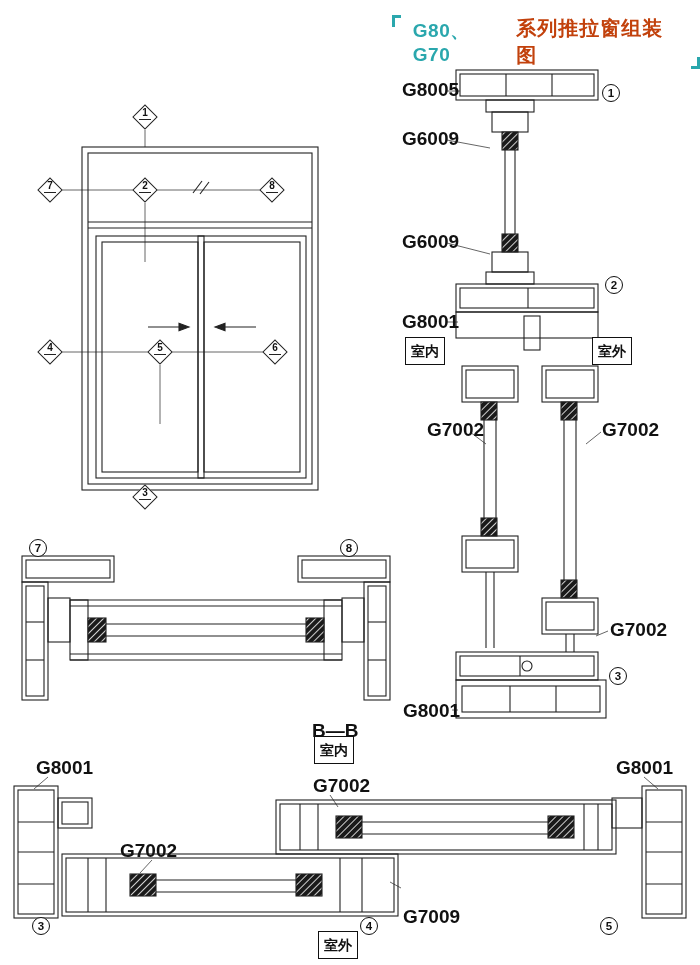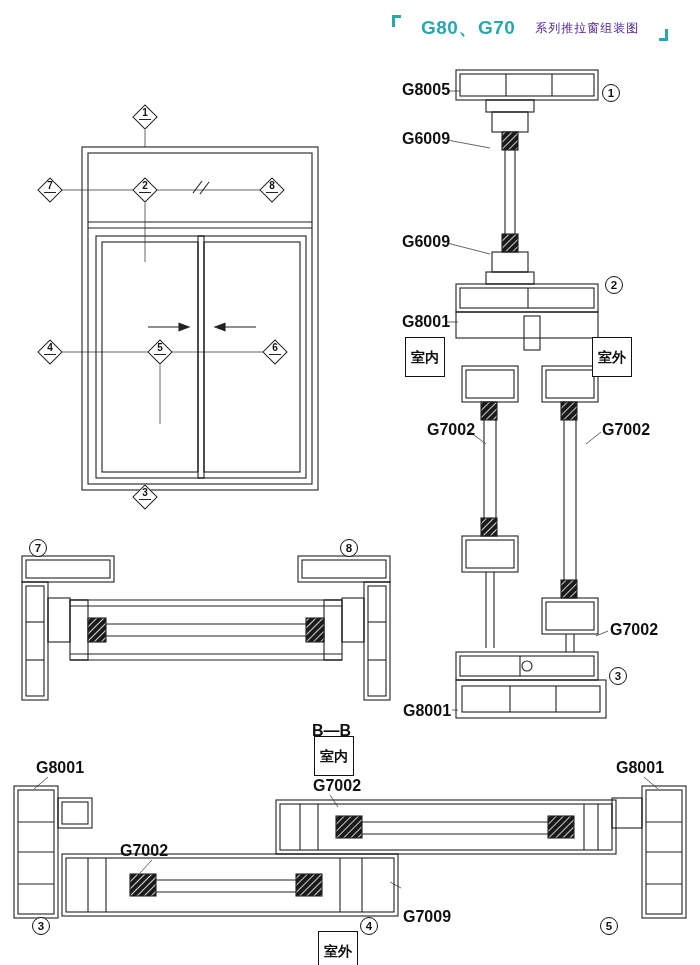--- a/index.html
+++ b/index.html
@@ -17,7 +17,7 @@
   .dnum{position:absolute;top:3px;left:7px;width:12px;text-align:center;font-size:10px;font-weight:bold;
         color:#111;border-bottom:1px solid #222;line-height:12px}
 
-  .title{position:absolute;left:392px;top:15px;display:flex;align-items:center;gap:20px}
+  .title{position:absolute;left:392px;top:15px;display:flex;align-items:center;gap:12px}
   .title .series{color:var(--accent,#2aa7ad);font-size:19px;font-weight:bold;letter-spacing:.5px}
   .title .suffix{color:#4c1d95;font-size:12px;font-weight:normal;letter-spacing:1px}
   .tick{width:9px;height:12px;display:inline-block}

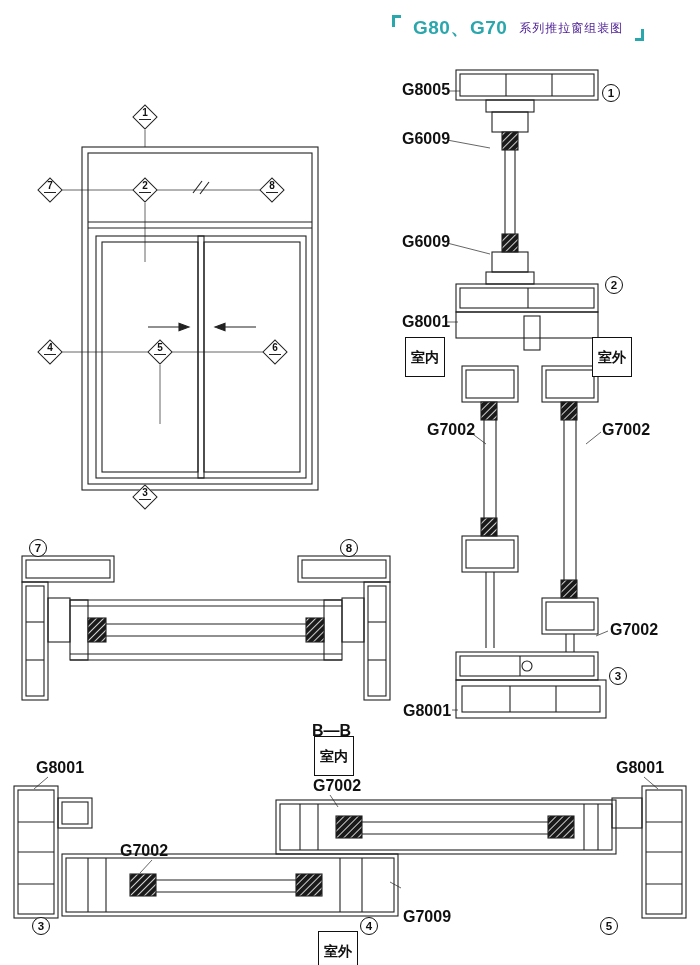--- a/index.html
+++ b/index.html
@@ -19,7 +19,7 @@
 
   .title{position:absolute;left:392px;top:15px;display:flex;align-items:center;gap:12px}
   .title .series{color:var(--accent,#2aa7ad);font-size:19px;font-weight:bold;letter-spacing:.5px}
-  .title .suffix{color:#4c1d95;font-size:12px;font-weight:normal;letter-spacing:1px}
+  .title .suffix{color:#c2410c;font-size:20px;font-weight:bold;letter-spacing:1px}
   .tick{width:9px;height:12px;display:inline-block}
   .tl{border-left:3px solid var(--accent,#2aa7ad);border-top:3px solid var(--accent,#2aa7ad);align-self:flex-start}
   .tr{border-right:3px solid var(--accent,#2aa7ad);border-bottom:3px solid var(--accent,#2aa7ad);align-self:flex-end}

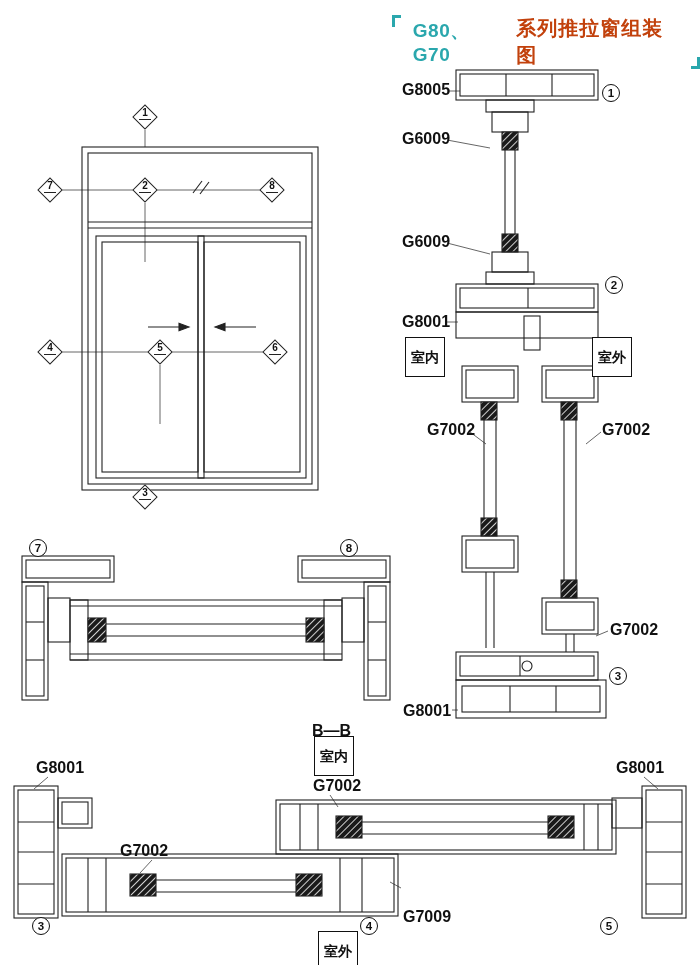--- a/index.html
+++ b/index.html
@@ -8,7 +8,7 @@
   .canvas{position:relative;width:700px;height:965px;background:#ffffff;overflow:hidden}
   .canvas > svg{position:absolute;left:0;top:0}
 
-  .lbl{position:absolute;font-weight:bold;font-size:16px;color:#111;white-space:nowrap;line-height:17px}
+  .lbl{position:absolute;font-weight:bold;font-size:19px;color:#111;white-space:nowrap;line-height:17px}
   .boxed{border:1.6px solid #111;padding:11px 5px;font-size:14px;line-height:16px;background:#fff}
   .circ{position:absolute;width:18px;height:18px;border:1.4px solid #111;border-radius:50%;
         font-size:11.5px;font-weight:bold;text-align:center;line-height:16px;color:#111;background:#fff}

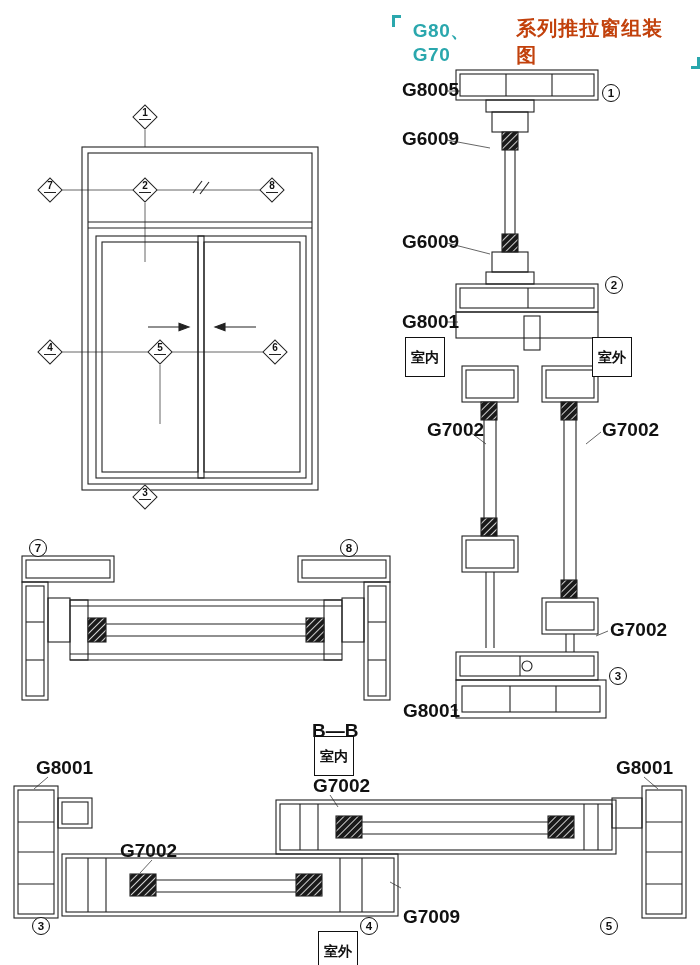--- a/index.html
+++ b/index.html
@@ -9,7 +9,7 @@
   .canvas > svg{position:absolute;left:0;top:0}
 
   .lbl{position:absolute;font-weight:bold;font-size:19px;color:#111;white-space:nowrap;line-height:17px}
-  .boxed{border:1.6px solid #111;padding:11px 5px;font-size:14px;line-height:16px;background:#fff}
+  .boxed{border:1.6px solid #111;padding:5px 5px;font-size:14px;line-height:16px;background:#fff}
   .circ{position:absolute;width:18px;height:18px;border:1.4px solid #111;border-radius:50%;
         font-size:11.5px;font-weight:bold;text-align:center;line-height:16px;color:#111;background:#fff}
   .dia{position:absolute;width:26px;height:26px}

